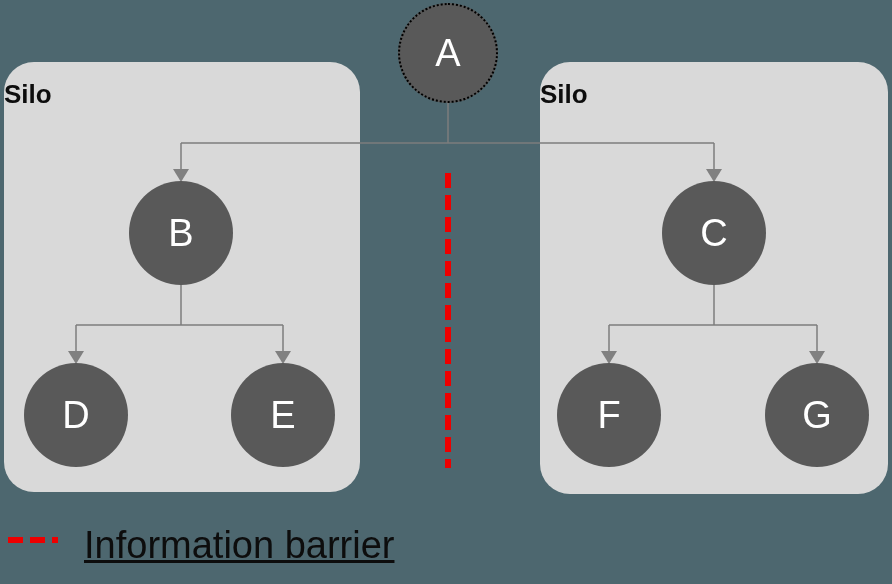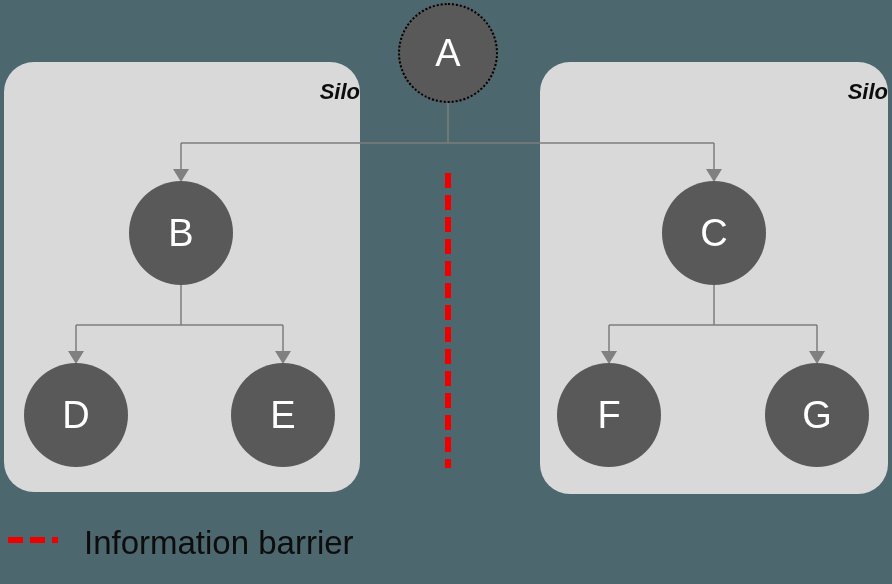--- a/index.html
+++ b/index.html
@@ -30,11 +30,10 @@
   .silo-right { left: 540px; top: 62px; width: 348px; height: 432px; }
   .silo-title {
     position: absolute;
-    text-align: right;
-    font-size: 22px;
+    text-align: left;
+    font-size: 26px;
     line-height: 1;
     font-weight: bold;
-    font-style: italic;
     color: var(--text);
   }
   .silo-title-left  { left: 4px;   top: 81px; width: 356px; }

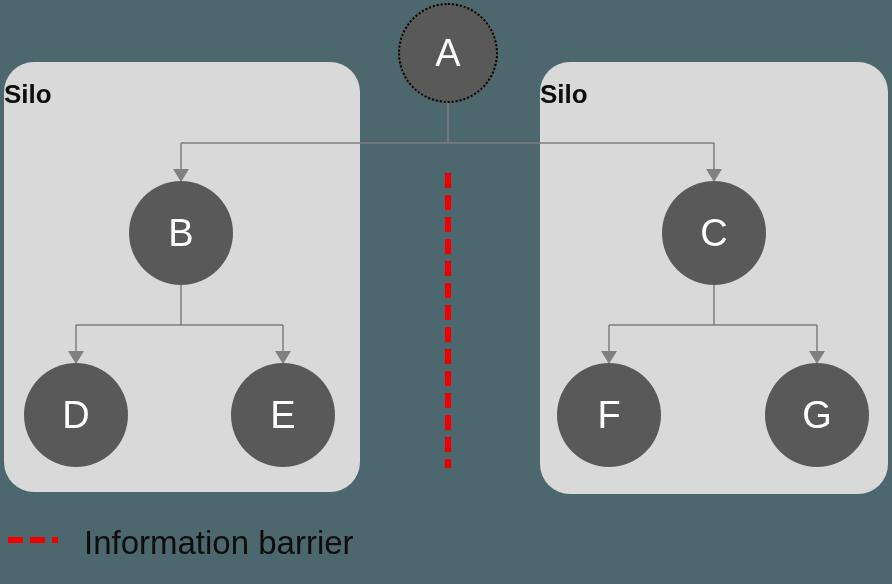--- a/index.html
+++ b/index.html
@@ -70,9 +70,10 @@
     position: absolute;
     left: 84px;
     top: 526px;
-    font-size: 33px;
+    font-size: 38px;
     line-height: 1;
     color: var(--text);
+    text-decoration: underline;
   }
 </style>
 </head>

